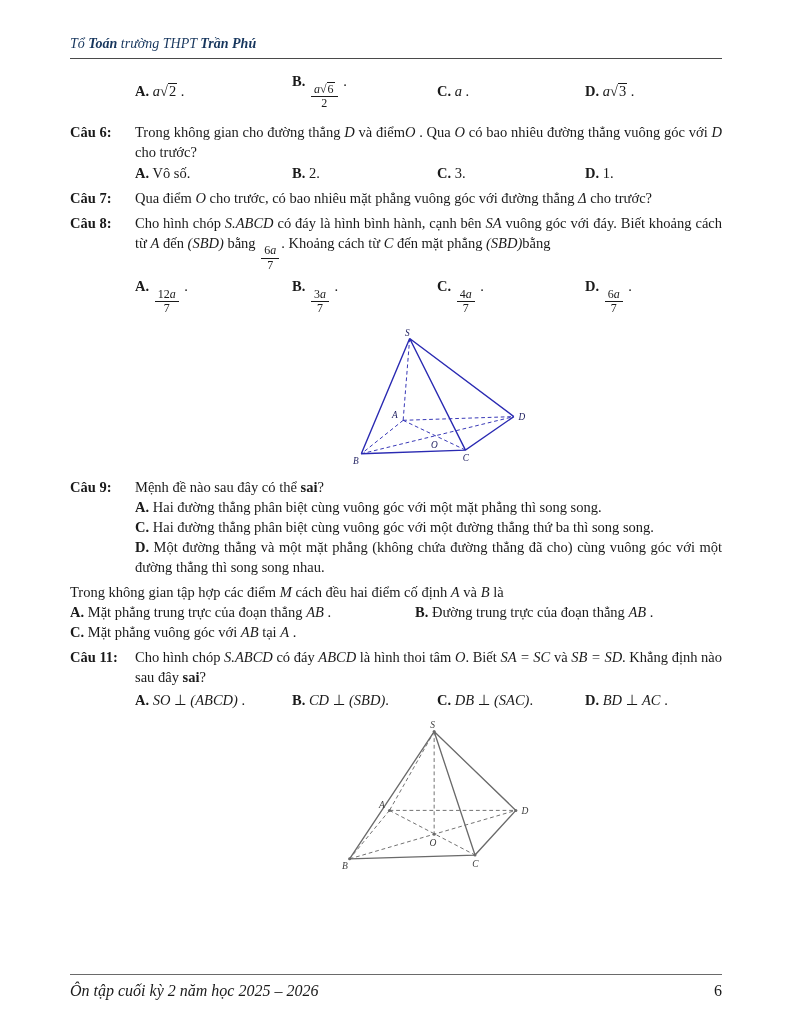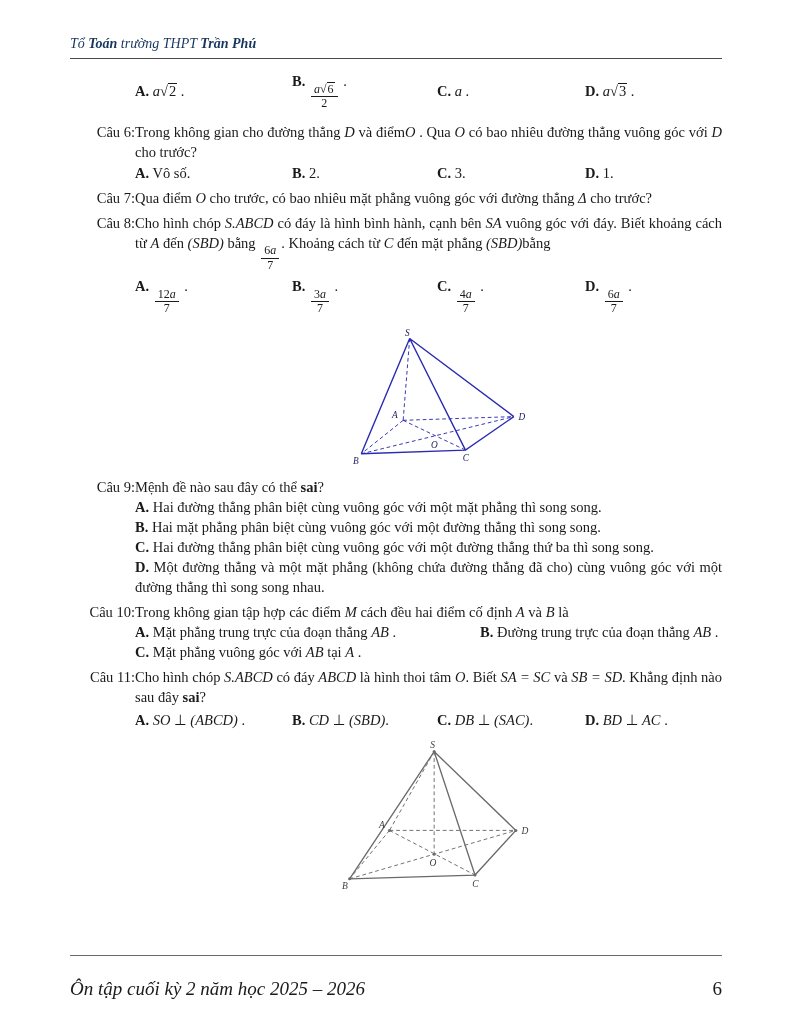--- a/index.html
+++ b/index.html
@@ -24,7 +24,7 @@
     align-items: center; margin-bottom: 8px;
   }
   .question { display: flex; margin: 3px 0 2px 0; }
-  .q-label { width: 65px; flex-shrink: 0; font-weight: normal; text-align: right; }
+  .q-label { width: 65px; flex-shrink: 0; font-weight: bold; }
   .q-body { flex: 1; min-width: 0; }
   .q-text { text-align: justify; }
   .opts4 { display: grid; grid-template-columns: 157px 145px 148px 1fr; align-items: center; margin-top: 1px; }

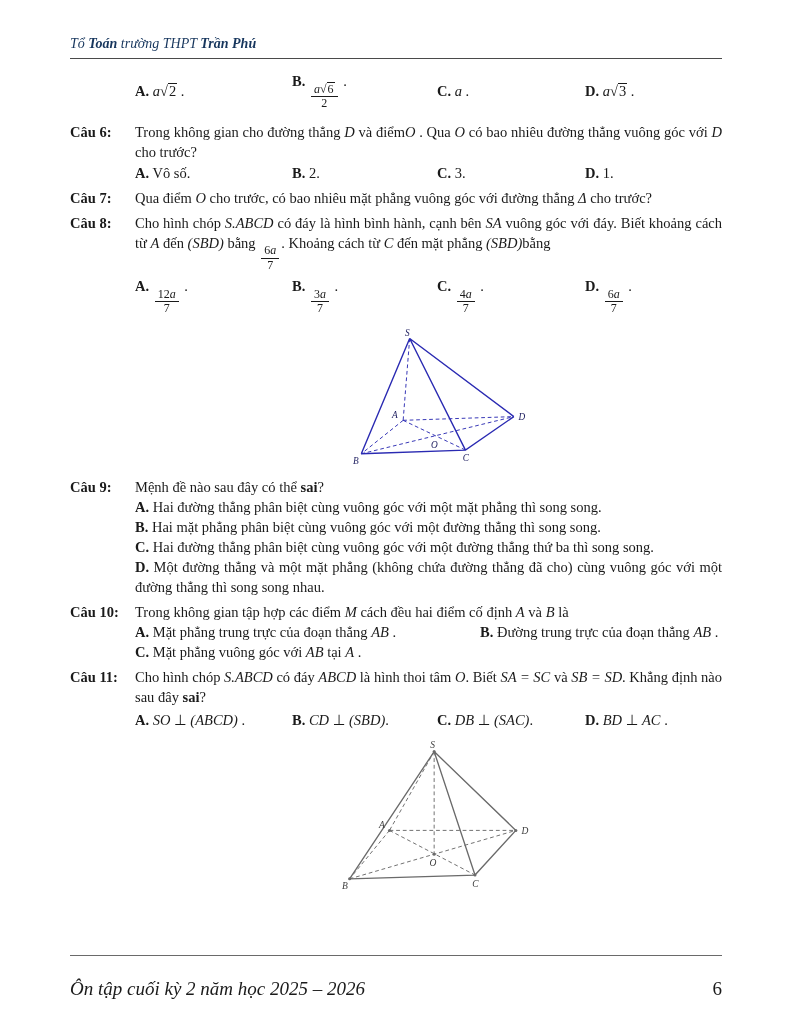--- a/index.html
+++ b/index.html
@@ -140,7 +140,6 @@
     <div class="q-body">
       <div class="q-text"><span>Mệnh đề nào sau đây có thể </span><span class="b">sai</span><span>?</span></div>
       <div class="optline"><span class="b">A.</span><span> Hai đường thẳng phân biệt cùng vuông góc với một mặt phẳng thì song song.</span></div>
-      <div class="optline"><span class="b">B.</span><span> Hai mặt phẳng phân biệt cùng vuông góc với một đường thẳng thì song song.</span></div>
       <div class="optline"><span class="b">C.</span><span> Hai đường thẳng phân biệt cùng vuông góc với một đường thẳng thứ ba thì song song.</span></div>
       <div class="optline"><span class="b">D.</span><span> Một đường thẳng và một mặt phẳng (không chứa đường thẳng đã cho) cùng vuông góc với một đường thẳng thì song song nhau.</span></div>
     </div>

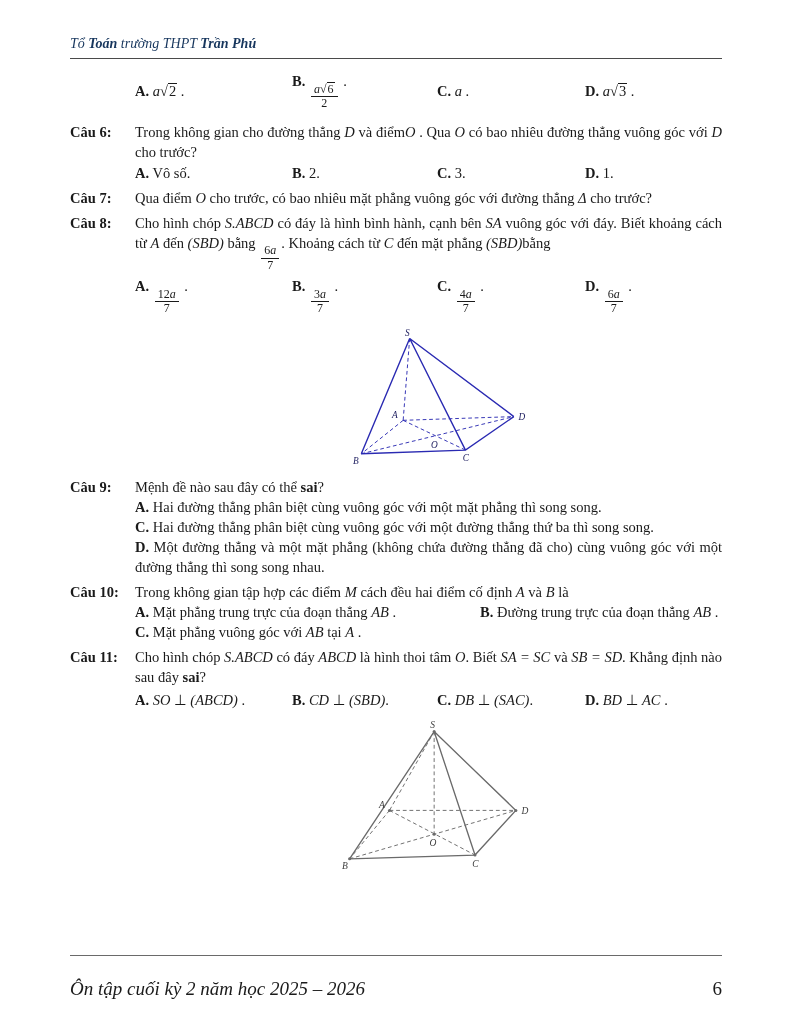--- a/index.html
+++ b/index.html
@@ -146,7 +146,6 @@
   </div>
 
   <div class="question">
-    <div class="q-label">Câu 10:</div>
     <div class="q-body">
       <div class="q-text"><span>Trong không gian tập hợp các điểm </span><span class="m">M</span><span> cách đều hai điểm cố định </span><span class="m">A</span><span> và </span><span class="m">B</span><span> là</span></div>
       <div class="opts2">

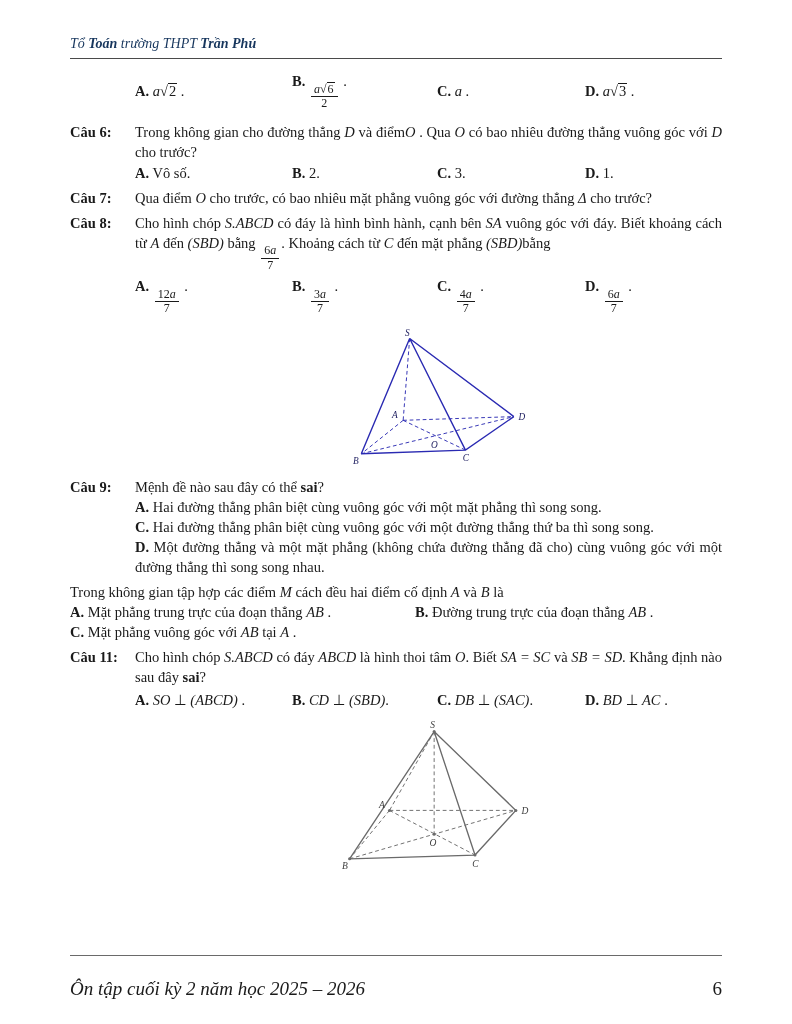--- a/index.html
+++ b/index.html
@@ -42,9 +42,9 @@
   .figwrap2 { margin: 8px 0 0 272px; }
   svg.fig { display: block; }
   .footer {
-    margin-top: auto; border-top: 1px solid #6a6a6a; padding-top: 20px;
+    margin-top: auto; border-top: 1px solid #6a6a6a; padding-top: 5px;
     display: flex; justify-content: space-between; align-items: baseline;
-    font-size: 19px;
+    font-size: 16px;
     text-align: right;
   }
   .footer .ft { font-style: italic; }

